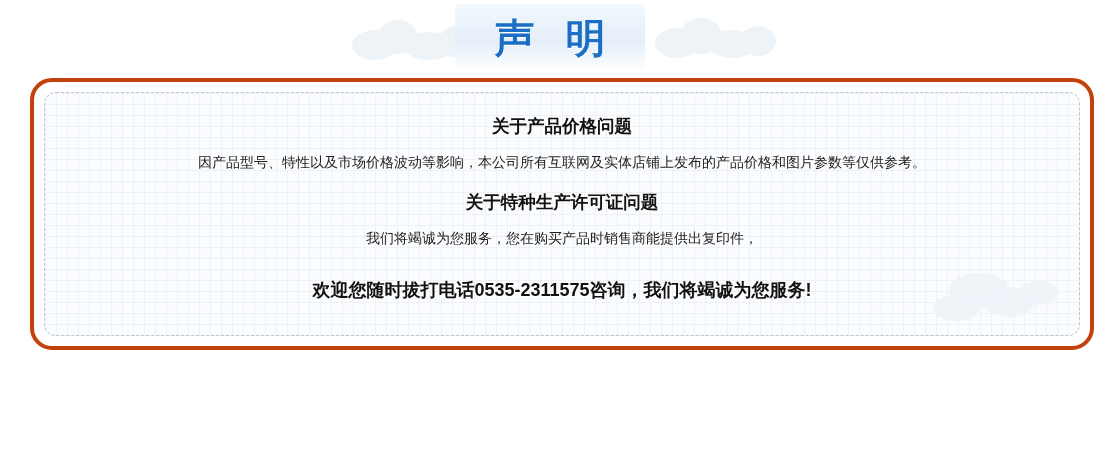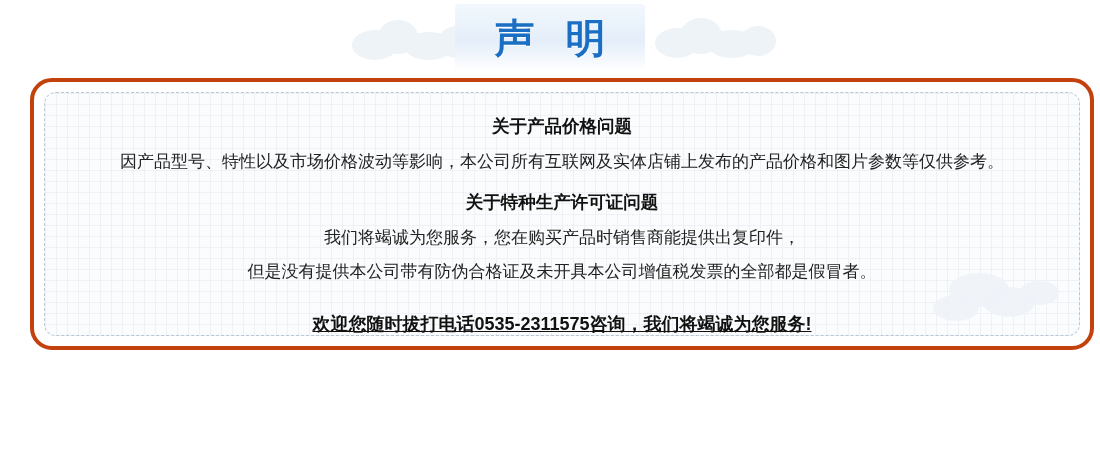--- a/index.html
+++ b/index.html
@@ -123,7 +123,7 @@
     z-index: 2;
     text-align: center;
     color: #222222;
-    font-size: 17px;
+    font-size: 14px;
     line-height: 34px;
     white-space: nowrap;
   }

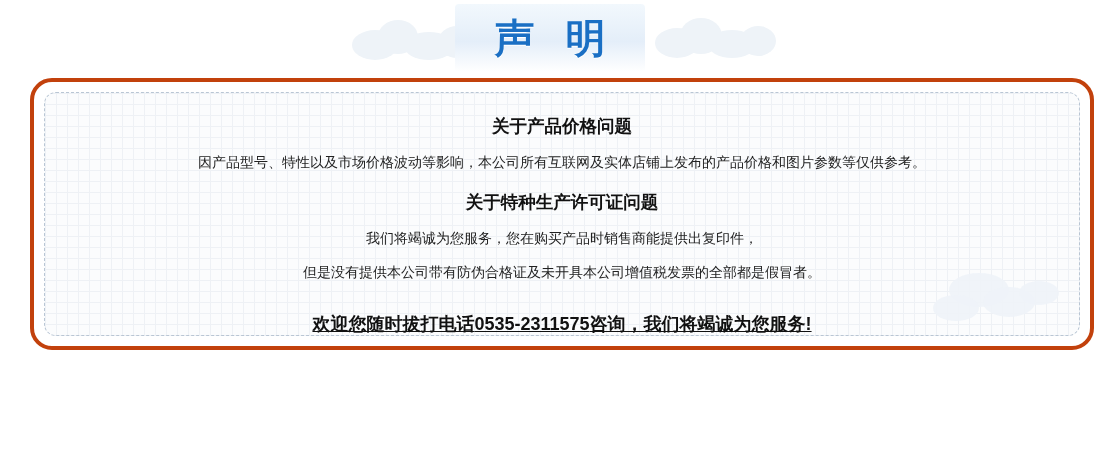--- a/index.html
+++ b/index.html
@@ -191,7 +191,6 @@
 
       <div class="line heading spacer-top">关于特种生产许可证问题</div>
       <div class="line body">我们将竭诚为您服务，您在购买产品时销售商能提供出复印件，</div>
-      <div class="line body">但是没有提供本公司带有防伪合格证及未开具本公司增值税发票的全部都是假冒者。</div>
 
       <div class="line footer">
         <span>欢迎您随时拔打电话</span><span class="phone">0535-2311575</span><span>咨询，我们将竭诚为您服务!</span>

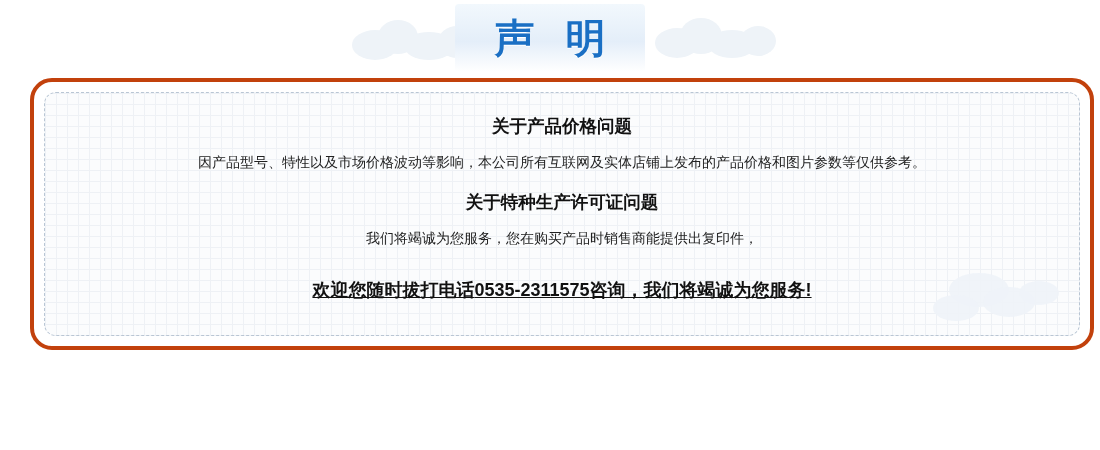--- a/index.html
+++ b/index.html
@@ -150,7 +150,6 @@
     font-size: 18px;
     margin-top: 18px;
     color: #111111;
-    text-decoration: underline;
   }
 
   .phone {

